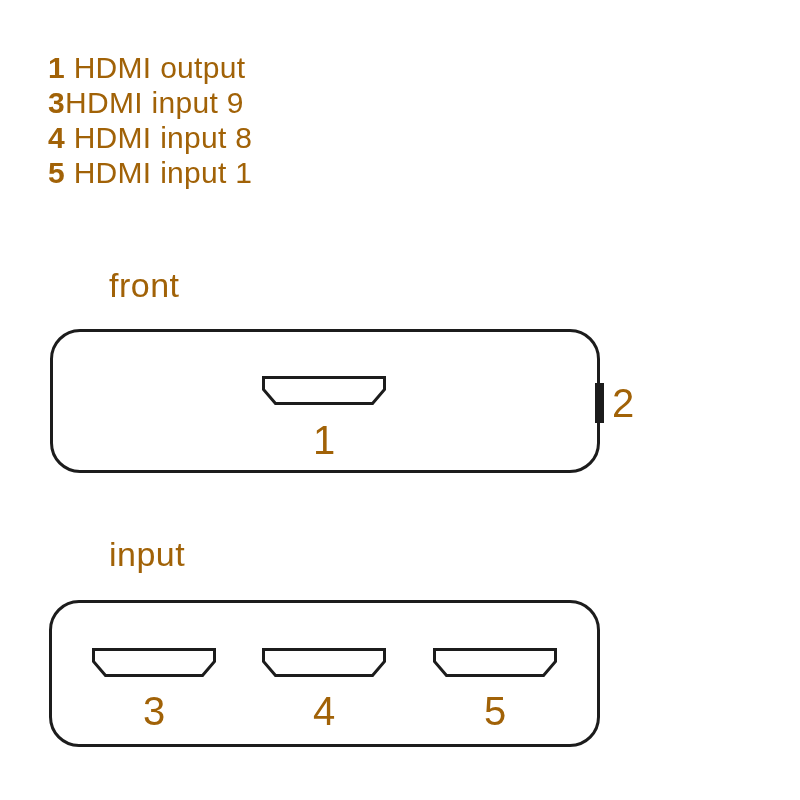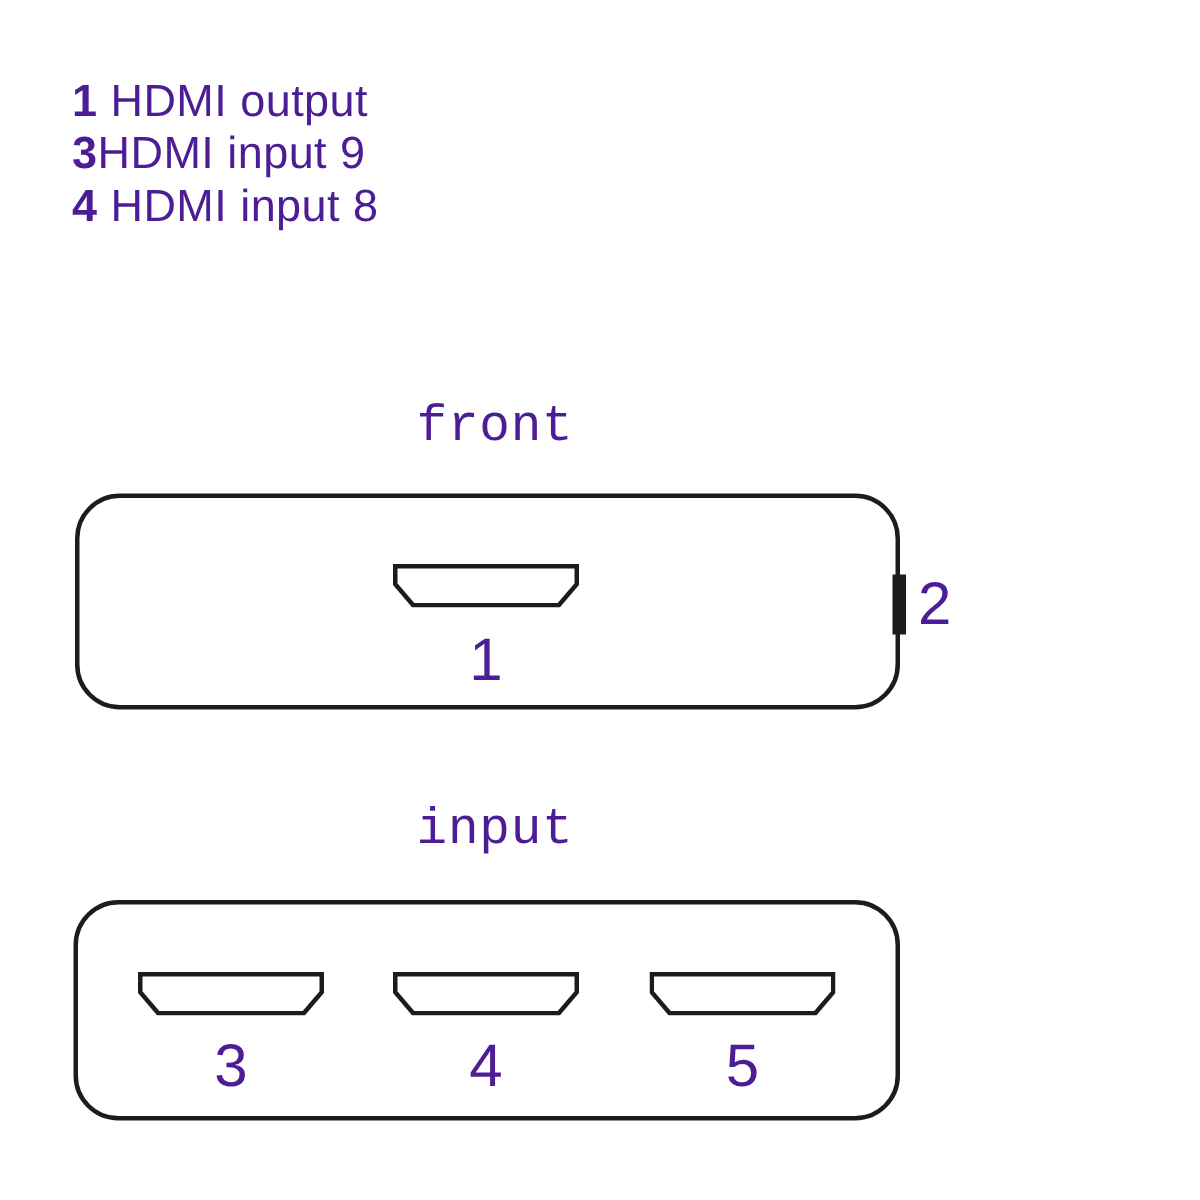--- a/index.html
+++ b/index.html
@@ -5,7 +5,7 @@
   html,body { margin:0; padding:0; background:#ffffff; }
   .page {
     position:relative; width:800px; height:800px; background:#ffffff;
-    font-family:"Liberation Sans", sans-serif; color:#4c1d95; overflow:hidden;
+    font-family:"Liberation Sans", sans-serif; color:#a16207; overflow:hidden;
   }
   
   .legend { position:absolute; left:48px; top:50px; font-size:30px; line-height:35px; letter-spacing:0.3px; }

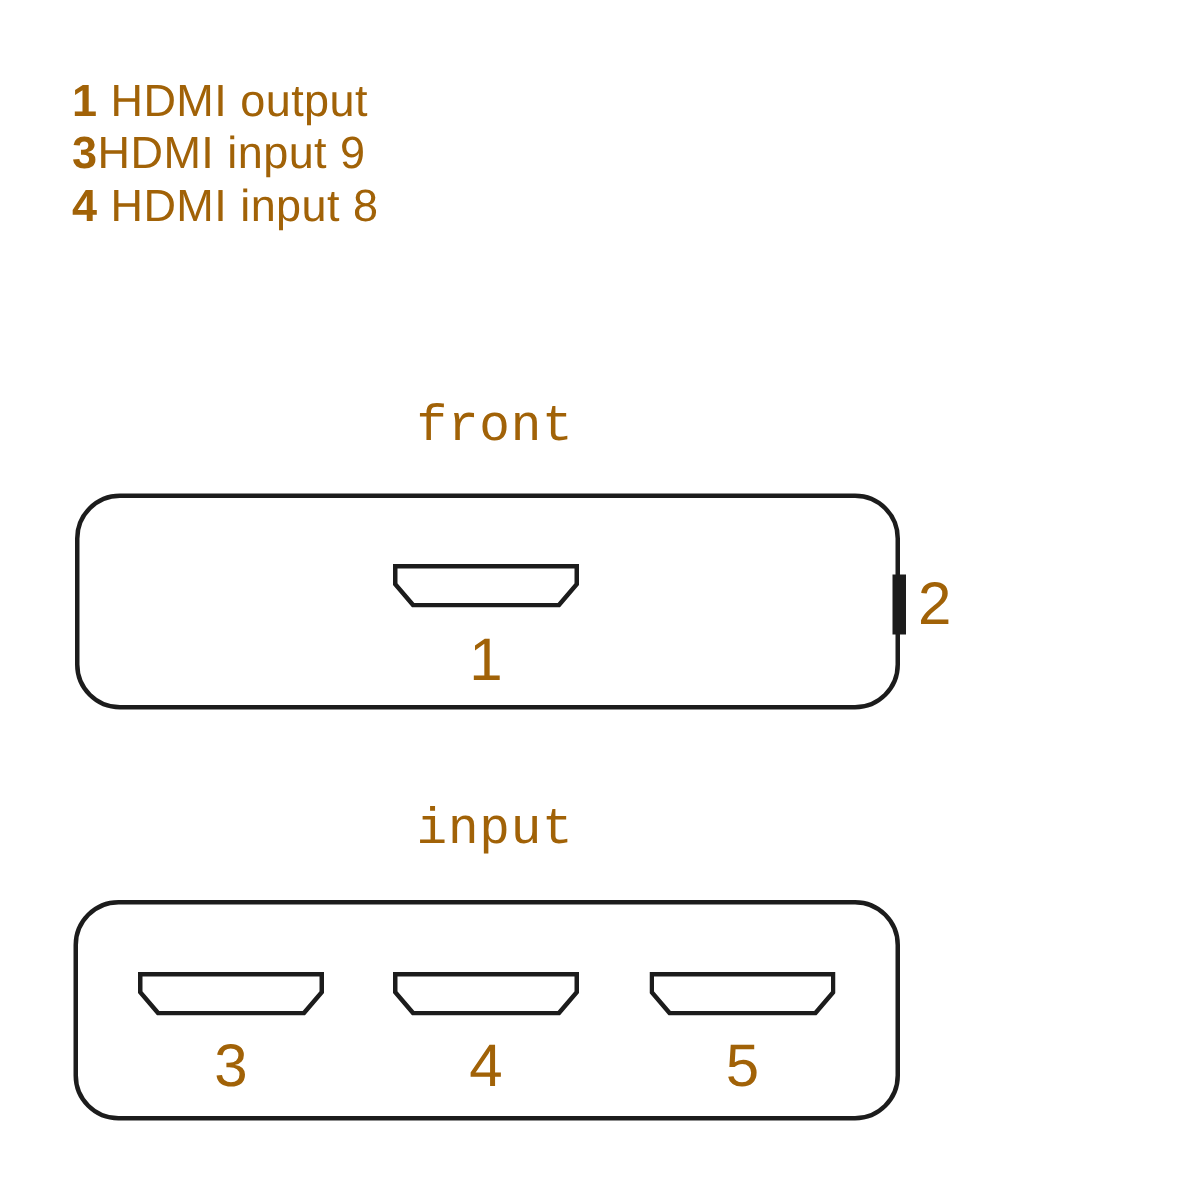--- a/index.html
+++ b/index.html
@@ -45,6 +45,7 @@
     <div class="legend-row"><span class="legend-num">1</span><span class="legend-label"> HDMI output</span></div>
     <div class="legend-row"><span class="legend-num">3</span><span class="legend-label">HDMI input 9</span></div>
     <div class="legend-row"><span class="legend-num">4</span><span class="legend-label"> HDMI input 8</span></div>
+    <div class="legend-row"><span class="legend-num">5</span><span class="legend-label"> HDMI input 1</span></div>
   </div>
 
   <div class="view-title title-front">front</div>

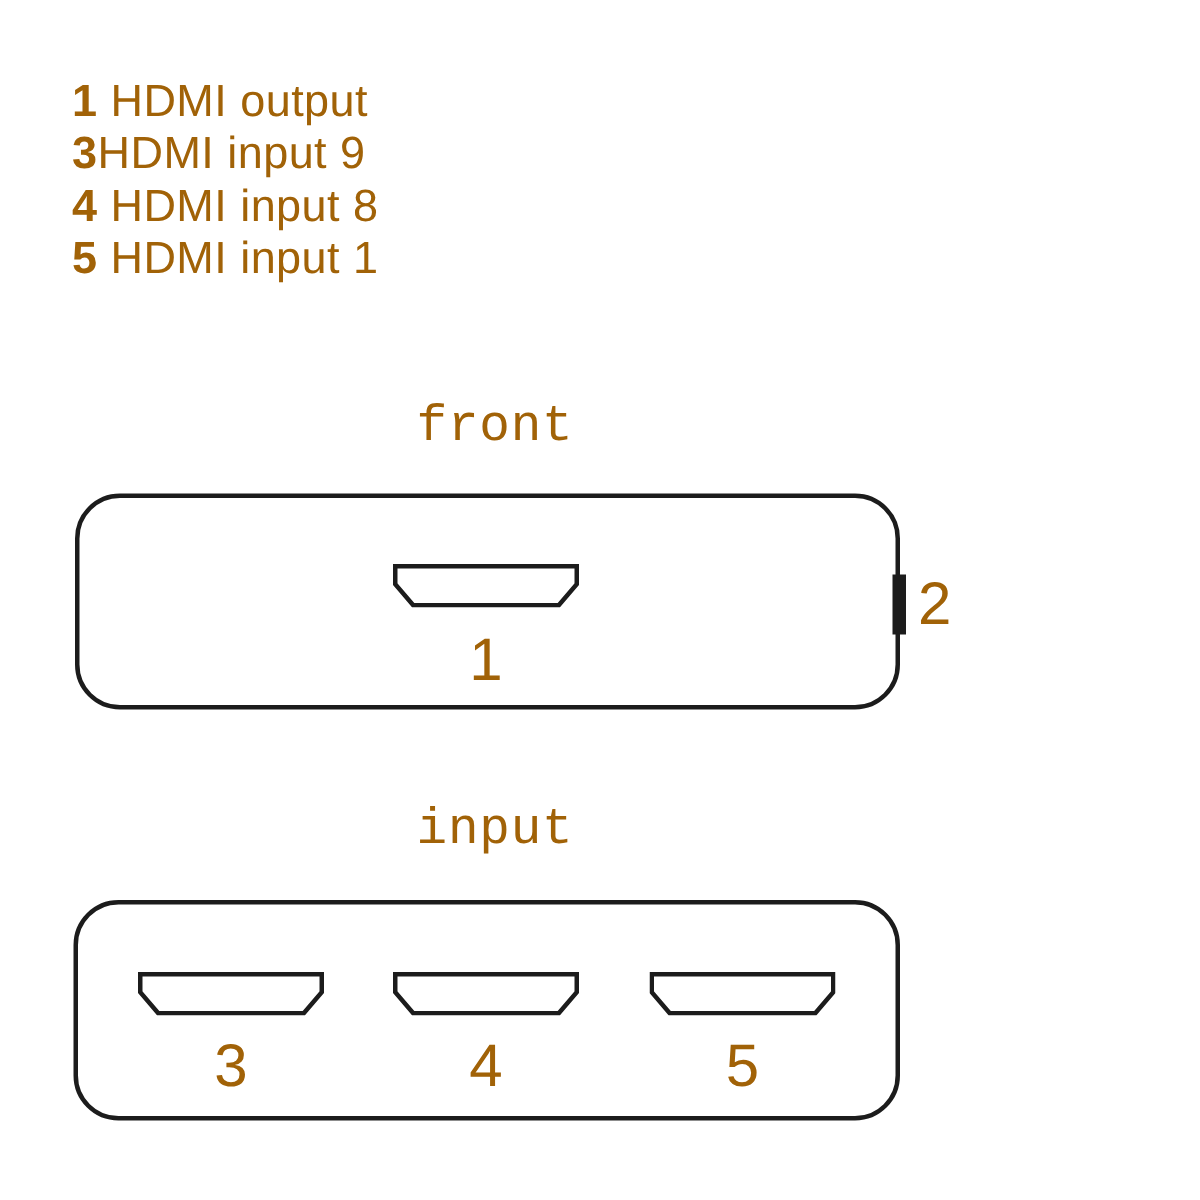--- a/index.html
+++ b/index.html
@@ -12,7 +12,7 @@
   .legend-num { font-weight:700; }
   .legend-label { white-space:pre; }
   
-  .view-title { position:absolute; left:130px; width:400px; text-align:center; font-size:34px; letter-spacing:0.5px;font-family:Liberation Mono, monospace; }
+  .view-title { position:absolute; left:109px; width:400px; text-align:left; font-size:34px; letter-spacing:0.5px; }
   .title-front { top:266px; }
   .title-back  { top:535px; }
   

